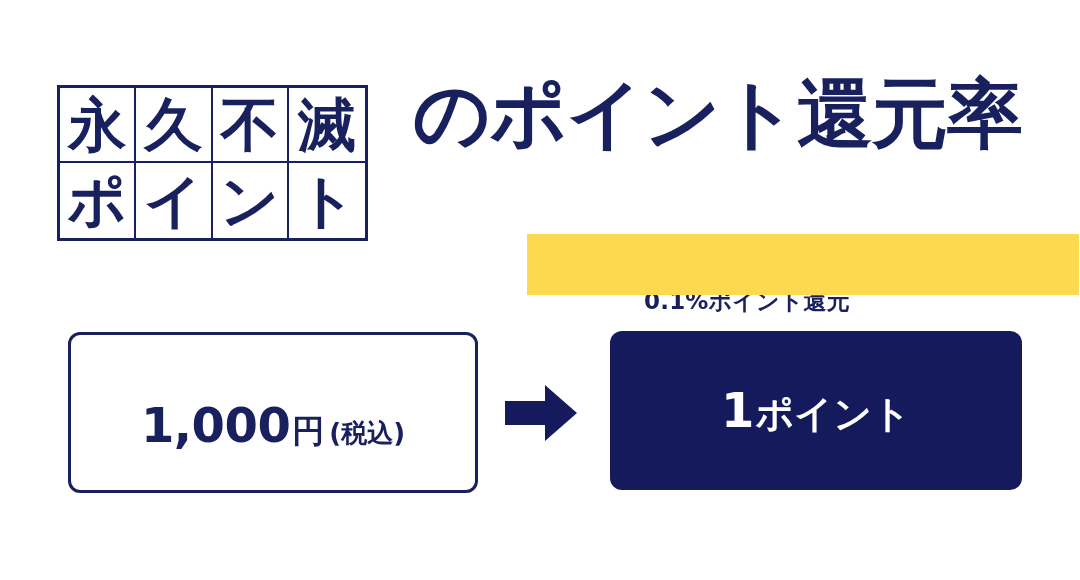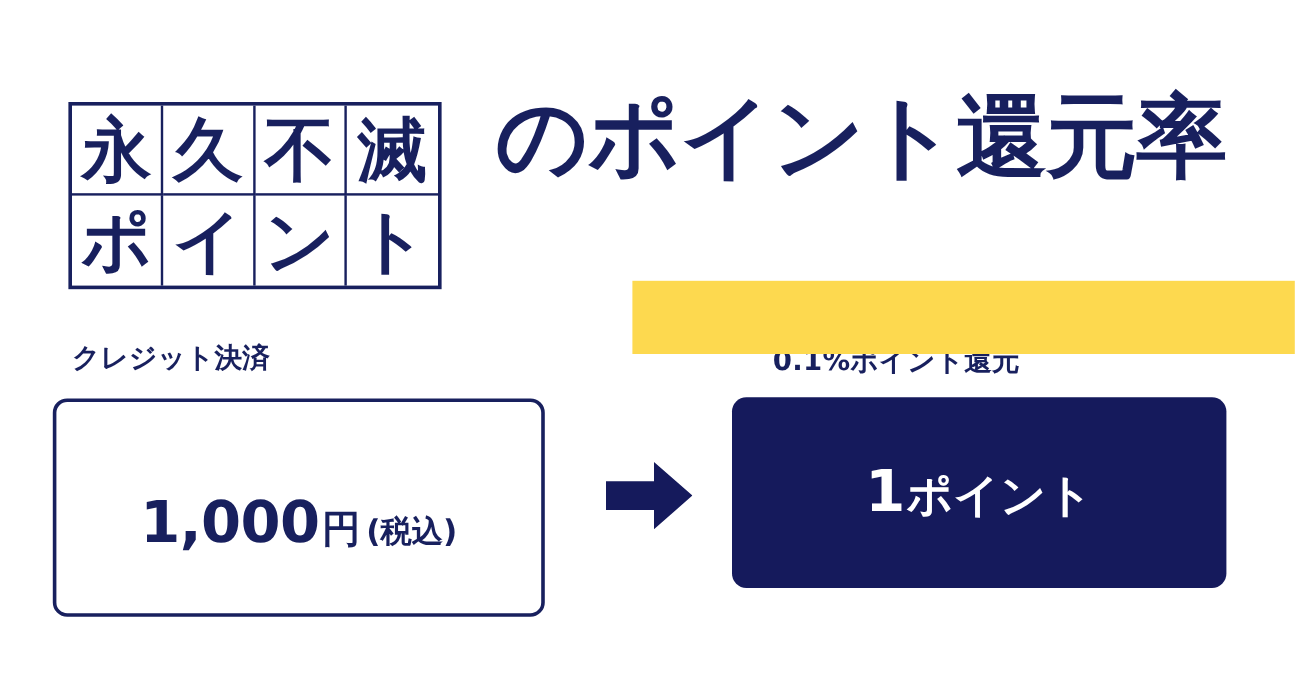--- a/index.html
+++ b/index.html
@@ -219,7 +219,6 @@
 
   <div class="compare">
 
-    <div class="panel-label left">クレジット決済</div>
 
     <div class="box light">
       <div class="amount">

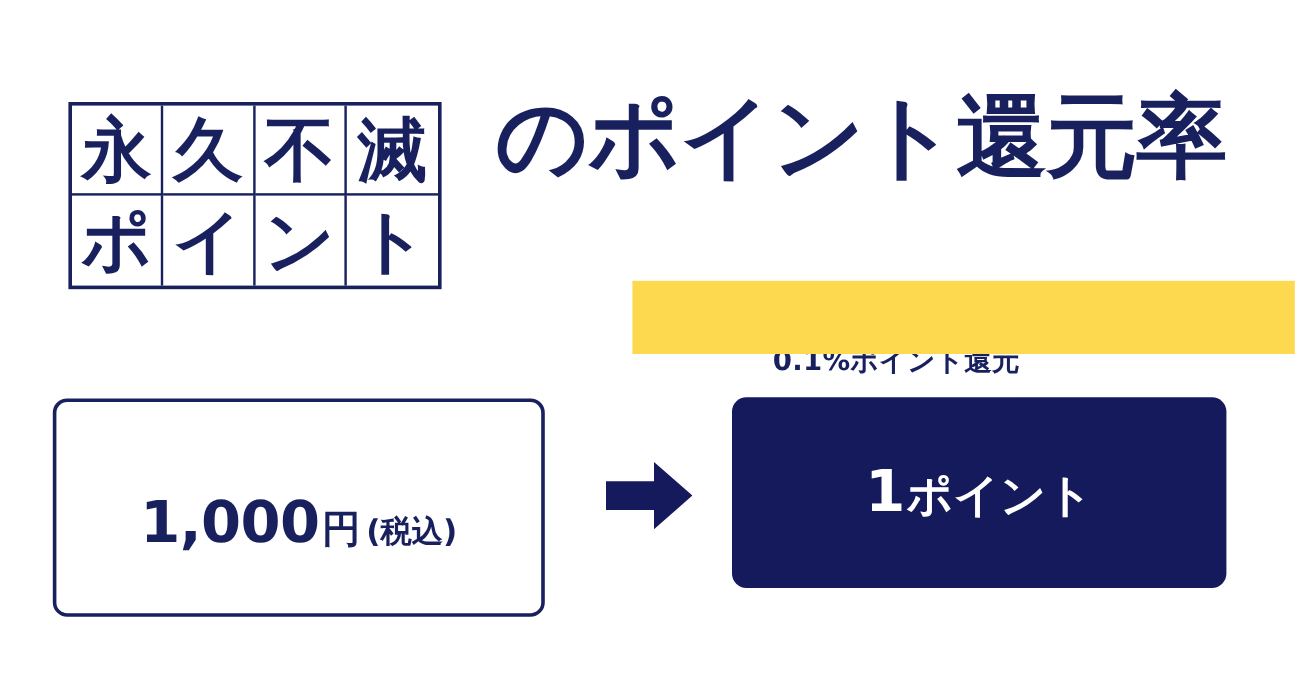--- a/index.html
+++ b/index.html
@@ -123,10 +123,10 @@
     border-radius: 12px;
   }
   .box.light {
-    left: 44px;
+    left: 68px;
     top: 62px;
     width: 410px;
-    height: 182px;
+    height: 161px;
     background: #ffffff;
     border: 3px solid #18205e;
     text-align: right;

